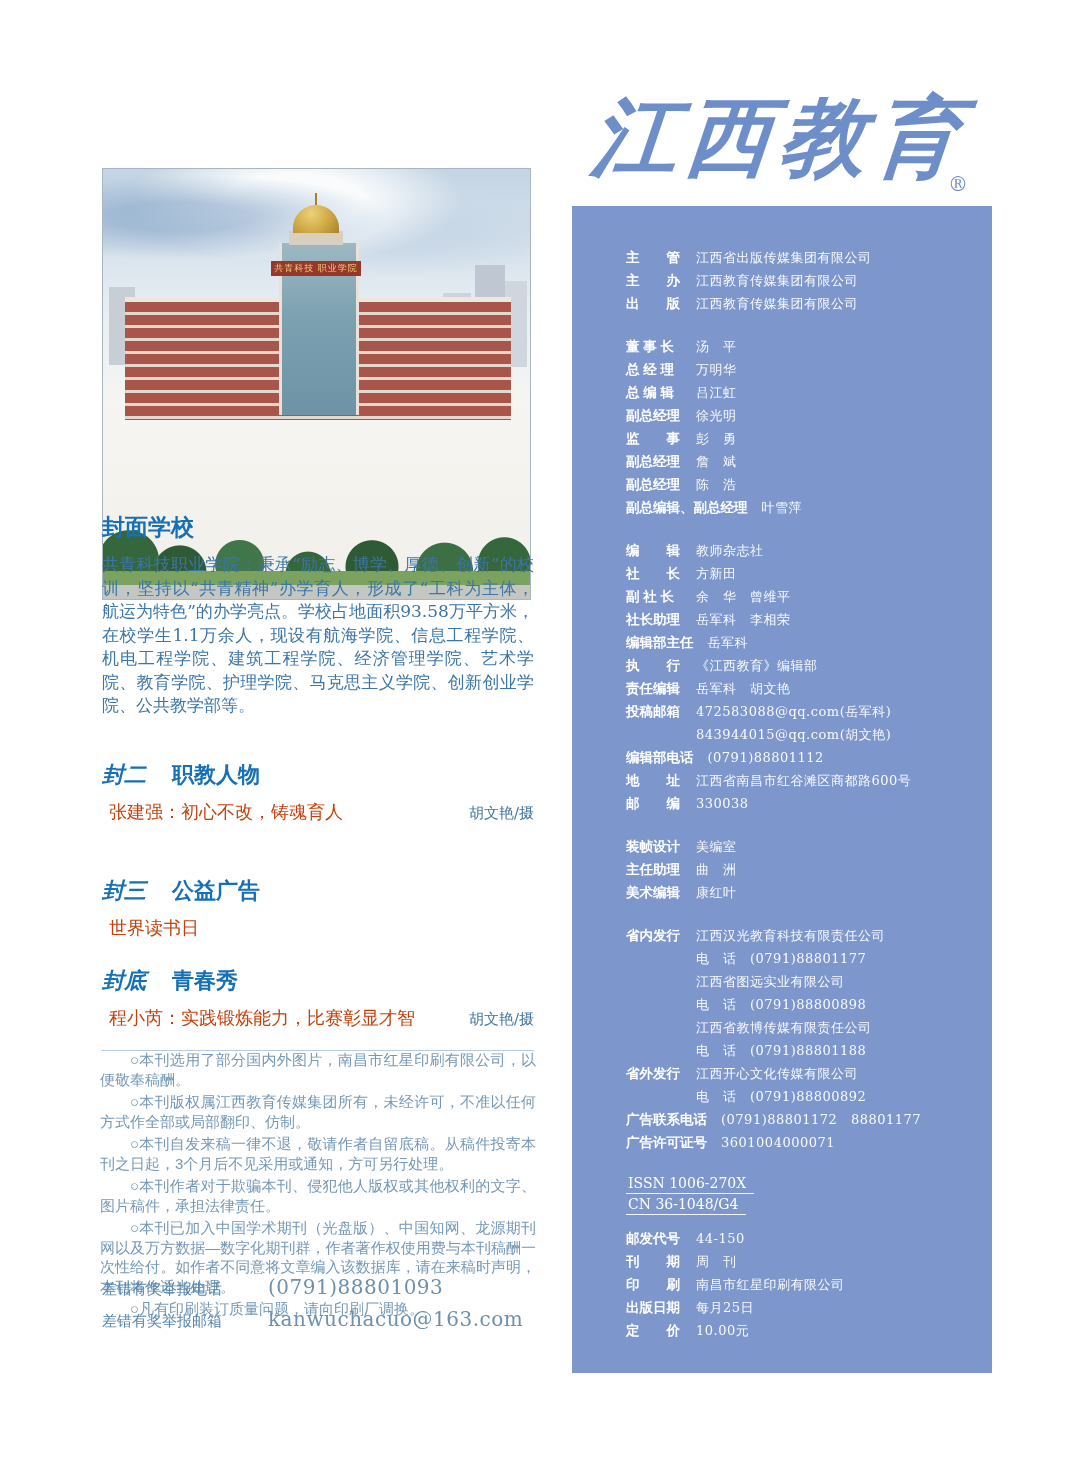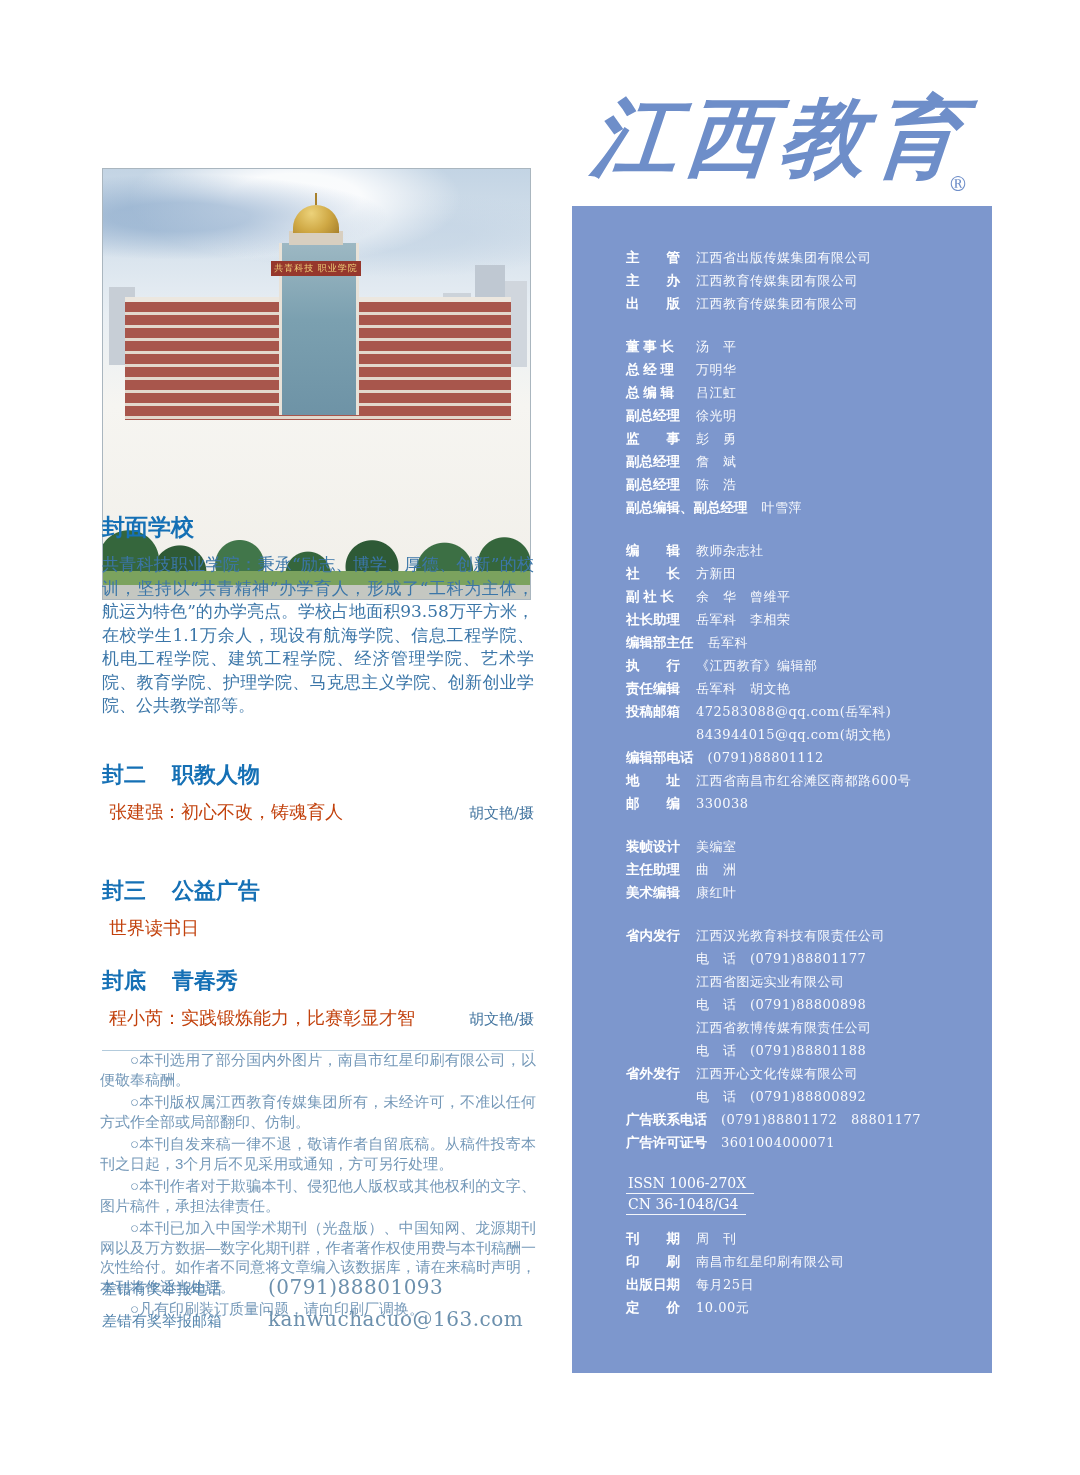--- a/index.html
+++ b/index.html
@@ -77,7 +77,7 @@
   .feature:nth-child(1){margin-bottom:52px;}
   .feature:nth-child(2){margin-bottom:26px;}
   .f-title{margin:0 0 10px 0;font-size:22px;font-weight:bold;color:#1570b5;}
-  .f-prefix{margin-right:26px;}
+  .f-prefix{margin-right:26px;font-style:italic;}
   .f-row{display:flex;justify-content:space-between;align-items:baseline;}
   .f-item{font-size:18px;color:#c2410c;margin-left:7px;}
   .f-credit{font-size:15px;color:#42749f;font-family:"DejaVu Serif",serif;}

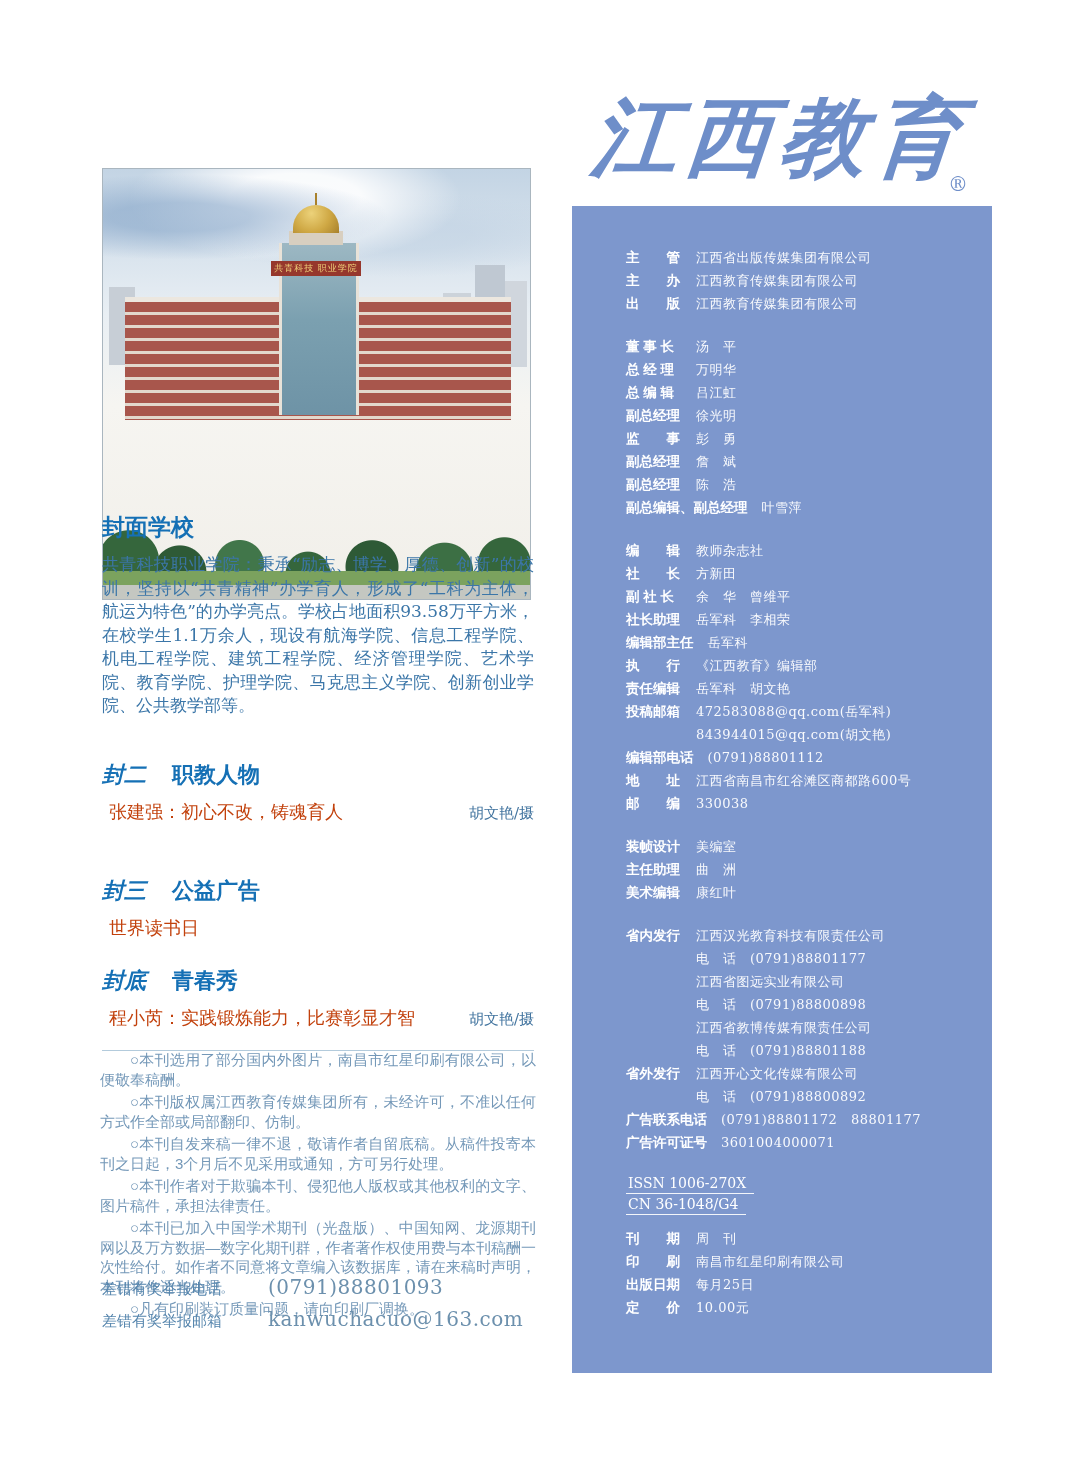--- a/index.html
+++ b/index.html
@@ -330,6 +330,10 @@
     </div>
     <div id="panel-pub">
         <div class="p-row">
+          <span class="p-label">邮发代号</span>
+          <span class="p-value">44-150</span>
+        </div>
+        <div class="p-row">
           <span class="p-label">刊　　期</span>
           <span class="p-value">周　刊</span>
         </div>

